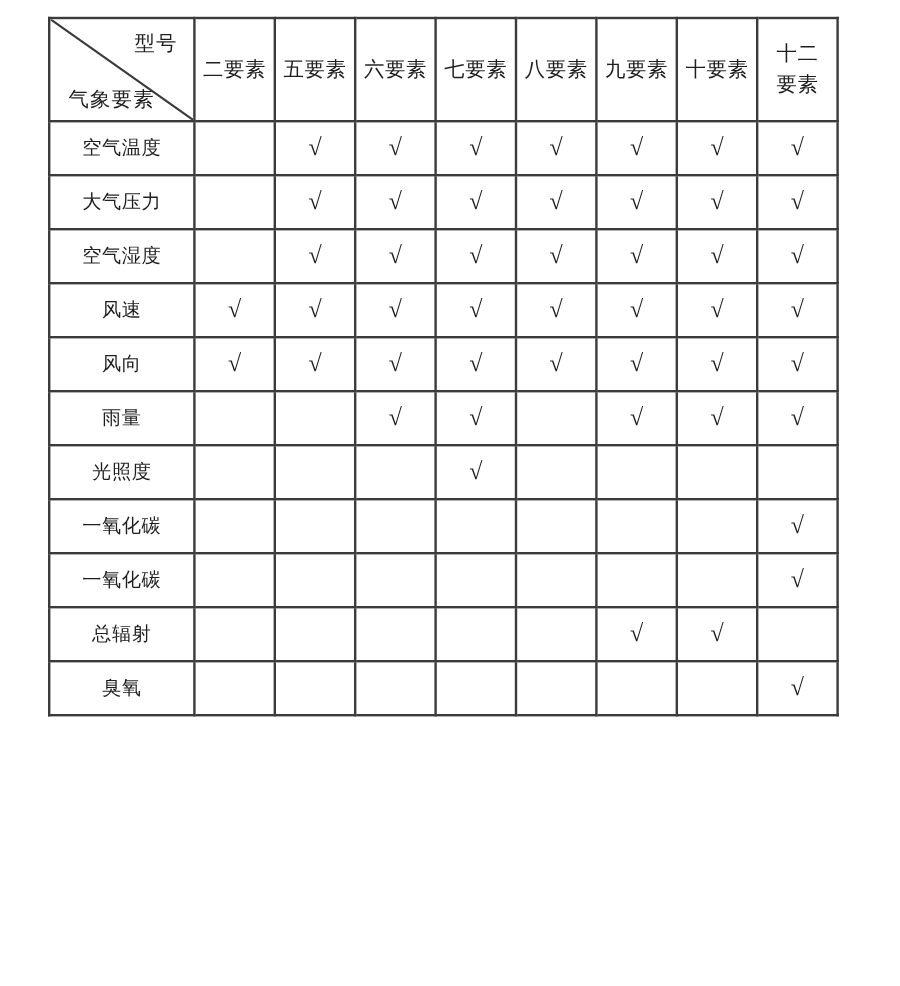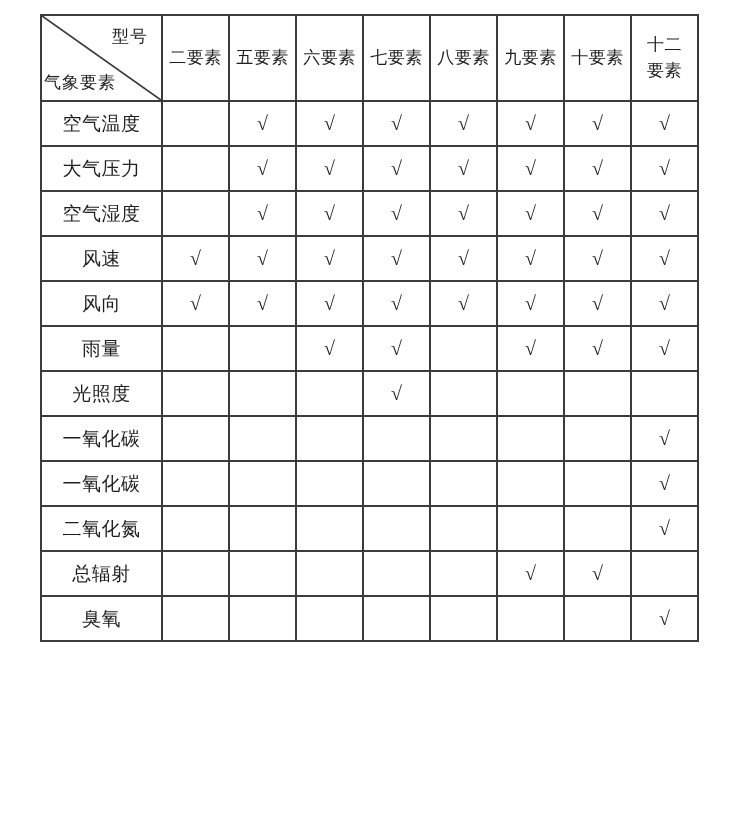--- a/index.html
+++ b/index.html
@@ -50,7 +50,7 @@
   }
   .corner-element{
     position:absolute;
-    bottom:6px; left:2px;
+    bottom:6px; left:15px;
     font-size:17px;
     letter-spacing:1px;
   }

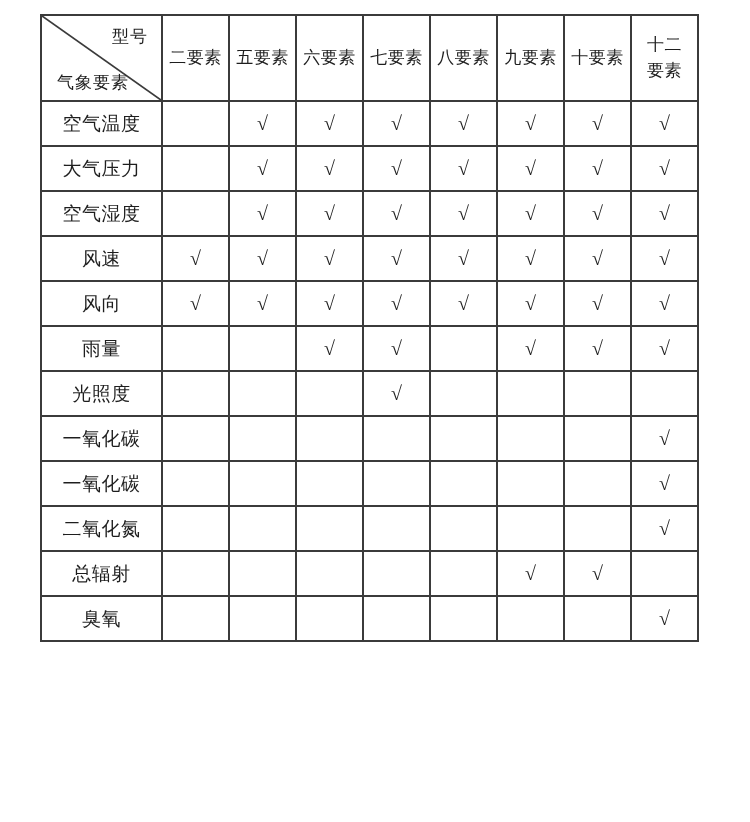--- a/index.html
+++ b/index.html
@@ -61,7 +61,7 @@
     letter-spacing:0.5px;
   }
   .row-header{
-    font-size:19px;
+    font-size:16px;
     height:45px;
     letter-spacing:0.5px;
     border-radius:17px;

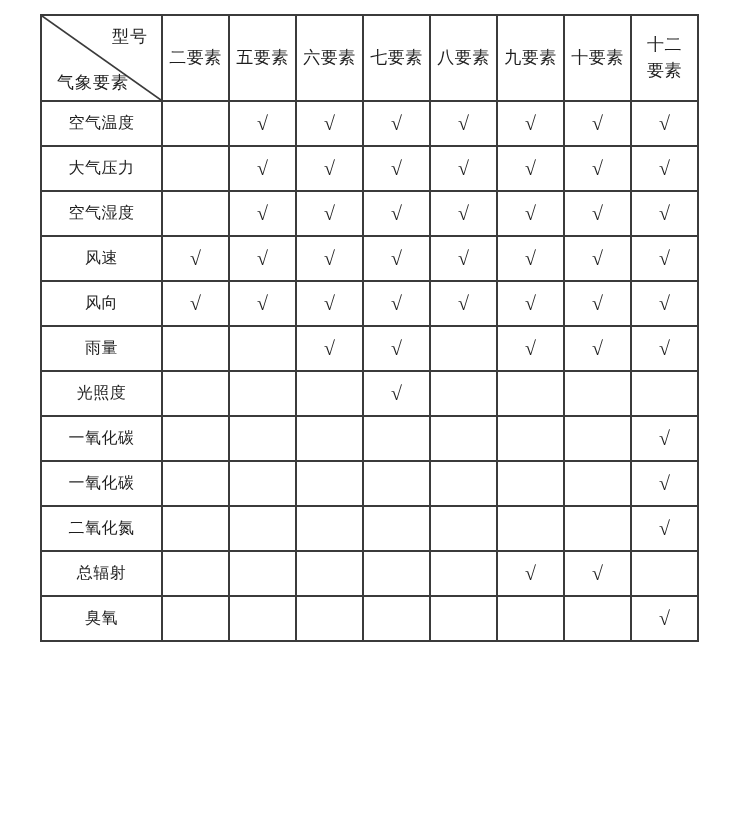--- a/index.html
+++ b/index.html
@@ -208,17 +208,6 @@
           <td class="check-cell">√</td>
         </tr>
         <tr>
-          <th class="row-header">二氧化氮</th>
-          <td class="check-cell"></td>
-          <td class="check-cell"></td>
-          <td class="check-cell"></td>
-          <td class="check-cell"></td>
-          <td class="check-cell"></td>
-          <td class="check-cell"></td>
-          <td class="check-cell"></td>
-          <td class="check-cell">√</td>
-        </tr>
-        <tr>
           <th class="row-header">总辐射</th>
           <td class="check-cell"></td>
           <td class="check-cell"></td>

